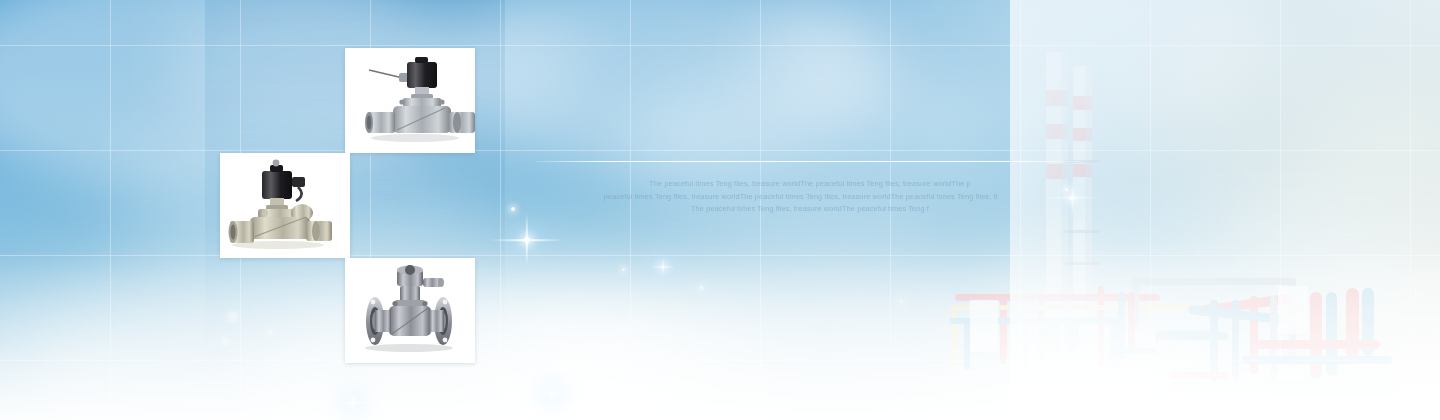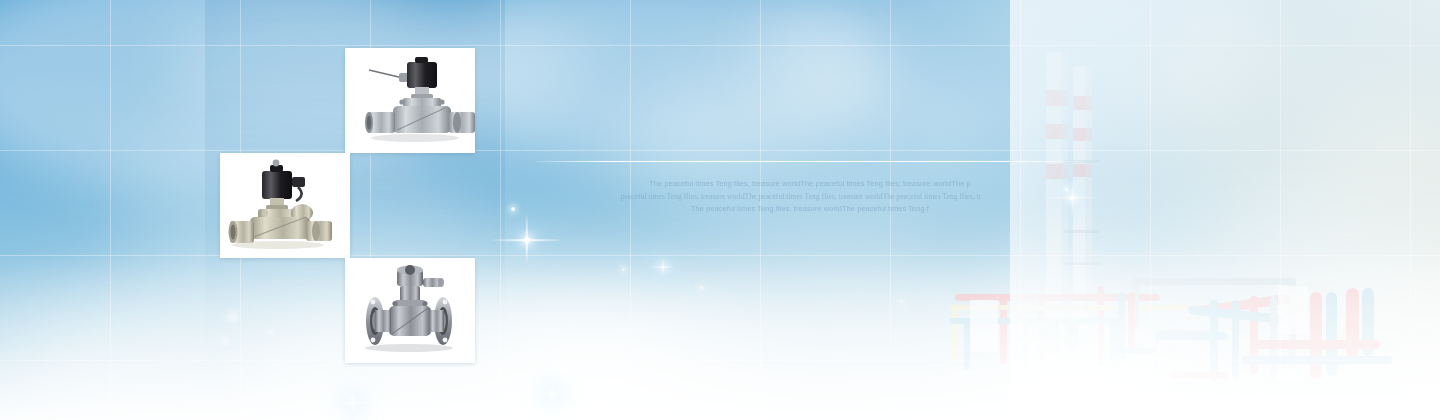--- a/index.html
+++ b/index.html
@@ -132,7 +132,7 @@
     white-space:nowrap;
   }
   .fineprint div{ transform:scaleY(1.02); }
-  .fp2{ margin-left:-18px;font-family:Liberation Serif, serif; }
+  .fp2{ margin-left:-18px; }
   .fp3{ }
 
   

